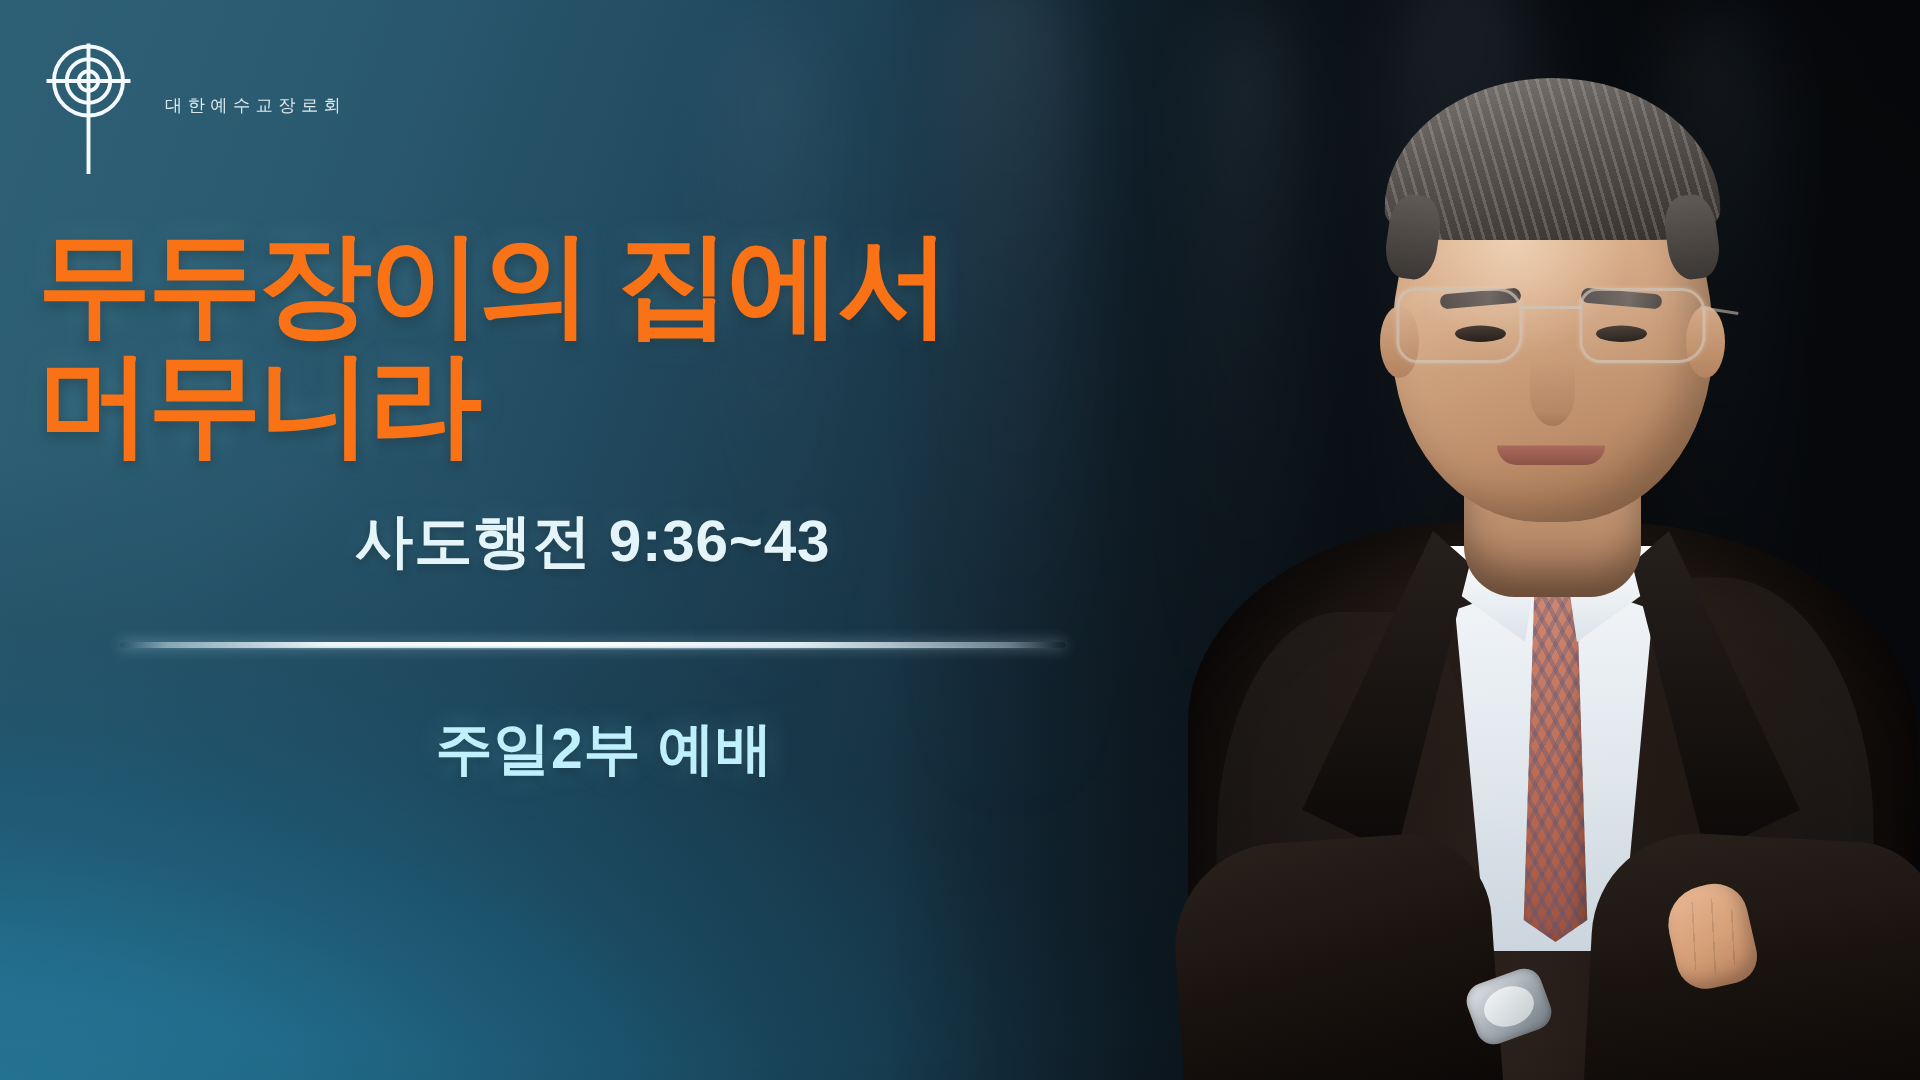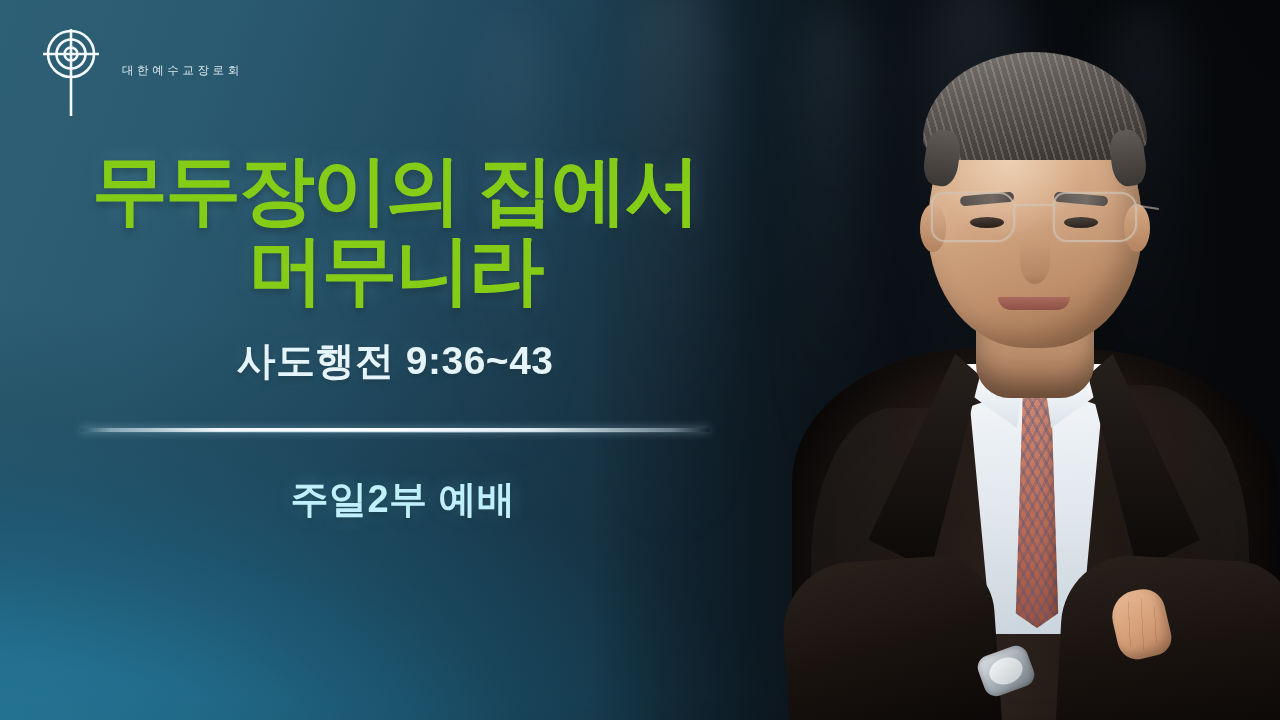--- a/index.html
+++ b/index.html
@@ -339,7 +339,7 @@
   
 
   .logo {
-    position:absolute; left:34px; top:26px;
+    position:absolute; left:22px; top:26px;
     display:flex; align-items:center; gap:14px;
   }
   .logo-mark { width:74px; height:92px; flex:0 0 auto; }

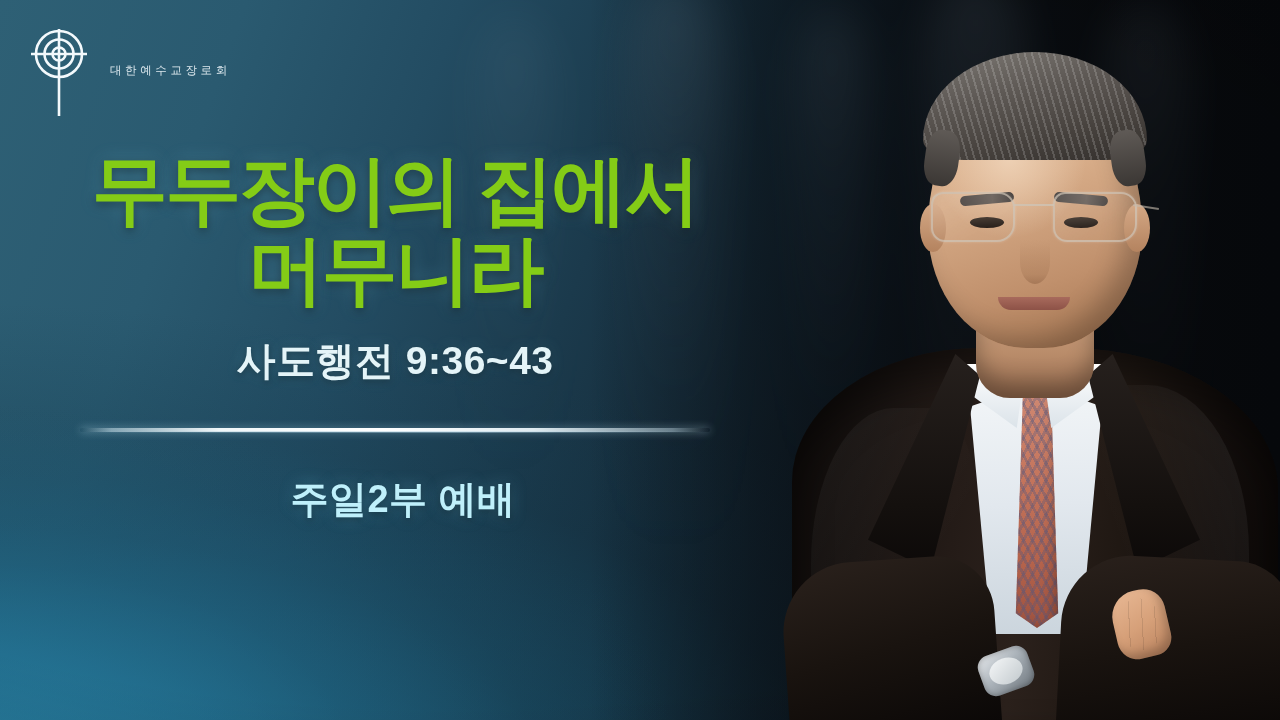--- a/index.html
+++ b/index.html
@@ -367,15 +367,15 @@
 
   .sermon-title {
     width:100%;
-    text-align:center;
     font-size:76px;
     font-weight:800;
     line-height:1.05;
     letter-spacing:-2.5px;
-    color:#84cc16;
+    color:#f97316;
     text-shadow:
       0 0 18px rgba(120,200,226,0.30),
       0 3px 10px rgba(0,0,0,0.45);
+    padding-left: 25px;
   }
   .sermon-title .l2 { display:block; }
 

